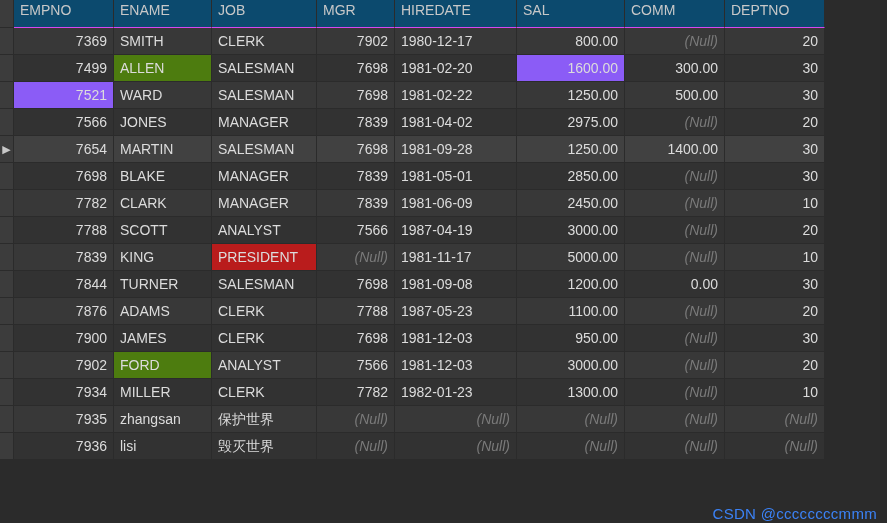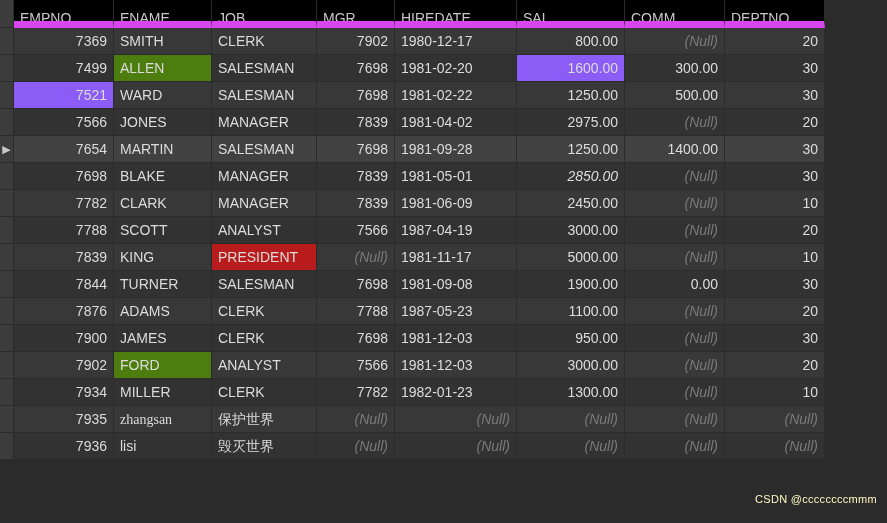--- a/index.html
+++ b/index.html
@@ -19,12 +19,12 @@
     width: 100%;
   }
   .hdr {
-    background: #000000;
+    background: #0c4a6e;
     color: #c8c8c8;
-    padding: 8px 6px;
+    padding: 0 6px;
     font-weight: 400;
     border-right: 1px solid #2b2b2b;
-    border-bottom: 7px solid #d946ef;
+    border-bottom: 1px solid #d946ef;
     white-space: nowrap;
     overflow: hidden;
     height: 28px;

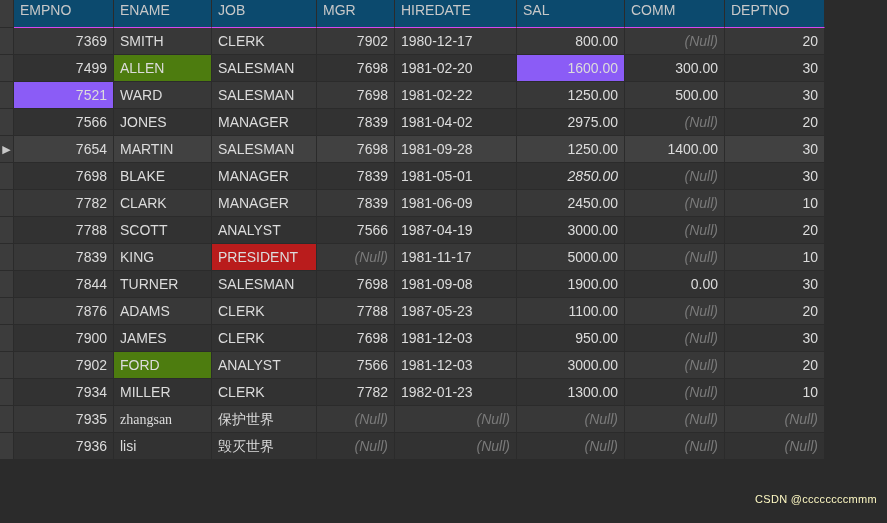--- a/index.html
+++ b/index.html
@@ -132,7 +132,7 @@
     <div class="cell txt row-even" style="background: rgb(50, 50, 50);">MANAGER</div>
     <div class="cell num row-even" style="background: rgb(50, 50, 50);">7839</div>
     <div class="cell txt row-even" style="background: rgb(50, 50, 50);">1981-05-01</div>
-    <div class="cell num row-even" style="background: rgb(50, 50, 50); font-style: italic;">2850.00</div>
+    <div class="cell num row-even" style="background: rgb(50, 50, 50);">2850.00</div>
     <div class="cell null row-even" style="background: rgb(50, 50, 50);">(Null)</div>
     <div class="cell num row-even" style="background: rgb(50, 50, 50);">30</div>
     <div class="gutter"></div>

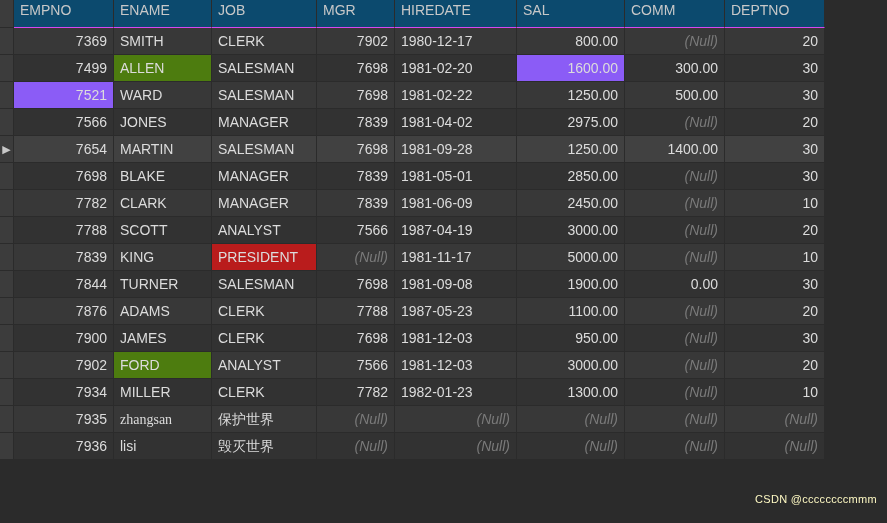--- a/index.html
+++ b/index.html
@@ -168,7 +168,7 @@
     <div class="cell txt row-even" style="background: rgb(50, 50, 50);">SALESMAN</div>
     <div class="cell num row-even" style="background: rgb(50, 50, 50);">7698</div>
     <div class="cell txt row-even" style="background: rgb(50, 50, 50);">1981-09-08</div>
-    <div class="cell num row-even" style="background: rgb(50, 50, 50);">1900.00</div>
+    <div class="cell num row-even" style="background: rgb(50, 50, 50);">1200.00</div>
     <div class="cell num row-even" style="background: rgb(50, 50, 50);">0.00</div>
     <div class="cell num row-even" style="background: rgb(50, 50, 50);">30</div>
     <div class="gutter"></div>

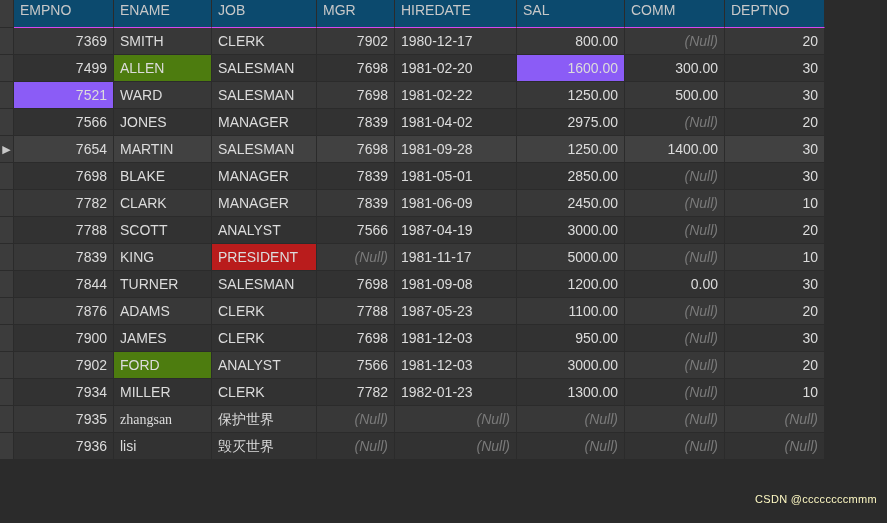--- a/index.html
+++ b/index.html
@@ -209,7 +209,7 @@
     <div class="cell num row-even" style="background: rgb(50, 50, 50);">10</div>
     <div class="gutter"></div>
     <div class="cell num row-odd" style="background: rgb(56, 56, 56);">7935</div>
-    <div class="cell txt row-odd" style="background: rgb(56, 56, 56); font-family: Liberation Serif, serif;">zhangsan</div>
+    <div class="cell txt row-odd" style="background: rgb(56, 56, 56);">zhangsan</div>
     <div class="cell txt row-odd" style="background: rgb(56, 56, 56);">保护世界</div>
     <div class="cell null row-odd" style="background: rgb(56, 56, 56);">(Null)</div>
     <div class="cell null row-odd" style="background: rgb(56, 56, 56);">(Null)</div>

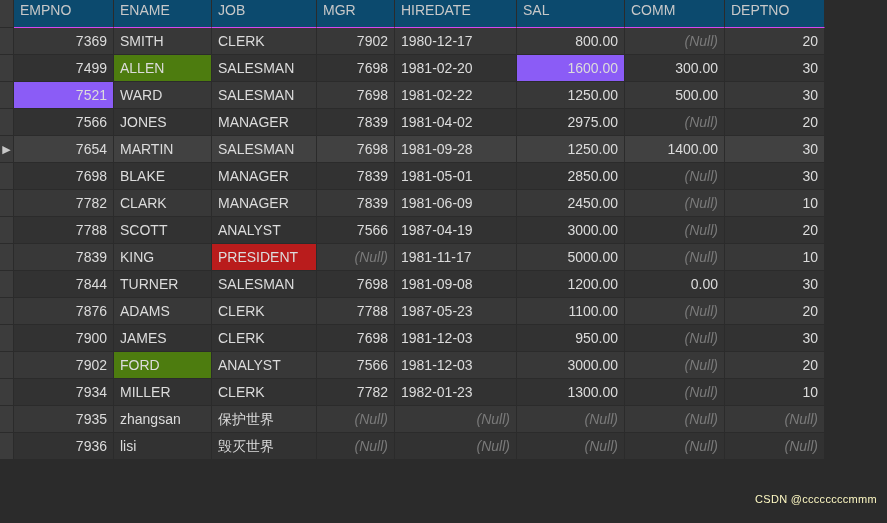--- a/index.html
+++ b/index.html
@@ -62,9 +62,9 @@
   .watermark {
     position: absolute;
     right: 10px;
-    bottom: 18px;
-    color: #fef9c3;
-    font-size: 11px;
+    bottom: 1px;
+    color: #3b82f6;
+    font-size: 15px;
     letter-spacing: 0.3px;
   }
 </style>

